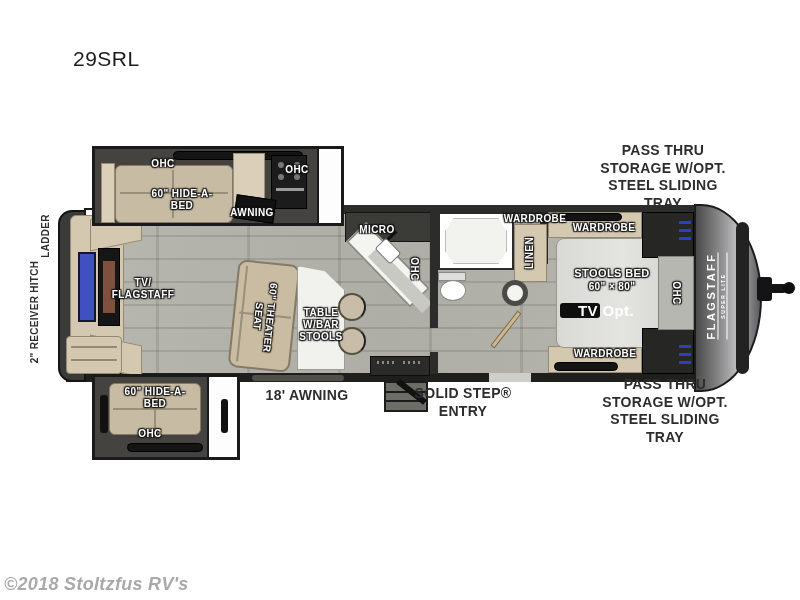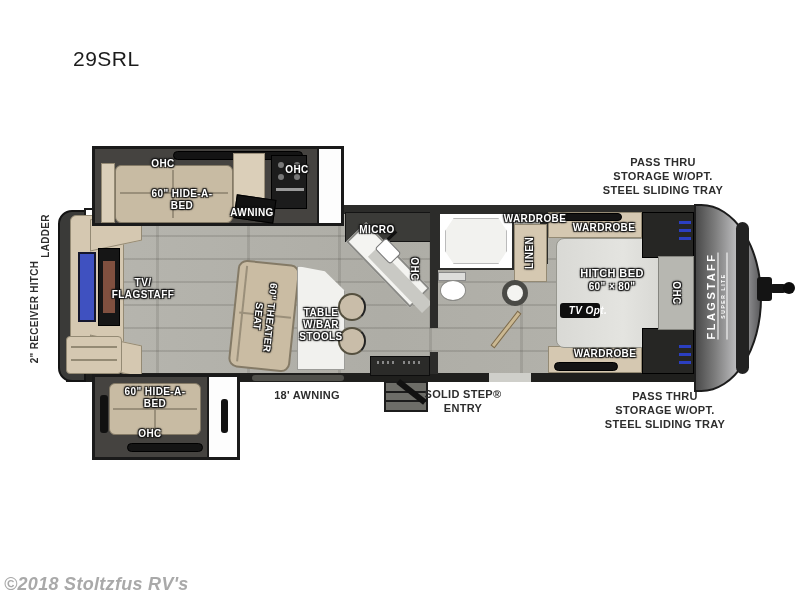--- a/index.html
+++ b/index.html
@@ -11,7 +11,7 @@
        text-shadow:-1px -1px 1px rgba(20,20,20,.95),1px -1px 1px rgba(20,20,20,.95),
                    -1px 1px 1px rgba(20,20,20,.95),1px 1px 1px rgba(20,20,20,.95),
                    0 0 3px rgba(0,0,0,.8); z-index:40;}
-  .lbl-dark{color:#2d2d2d;font-weight:bold;font-size:11px;line-height:1.25;letter-spacing:.3px;
+  .lbl-dark{color:#2d2d2d;font-weight:bold;font-size:14px;line-height:1.25;letter-spacing:.3px;
        text-align:center;white-space:pre-line;transform:translate(-50%,-50%);z-index:40;}
   .rcw{transform:translate(-50%,-50%) rotate(90deg);}
   .rccw{transform:translate(-50%,-50%) rotate(-90deg);}

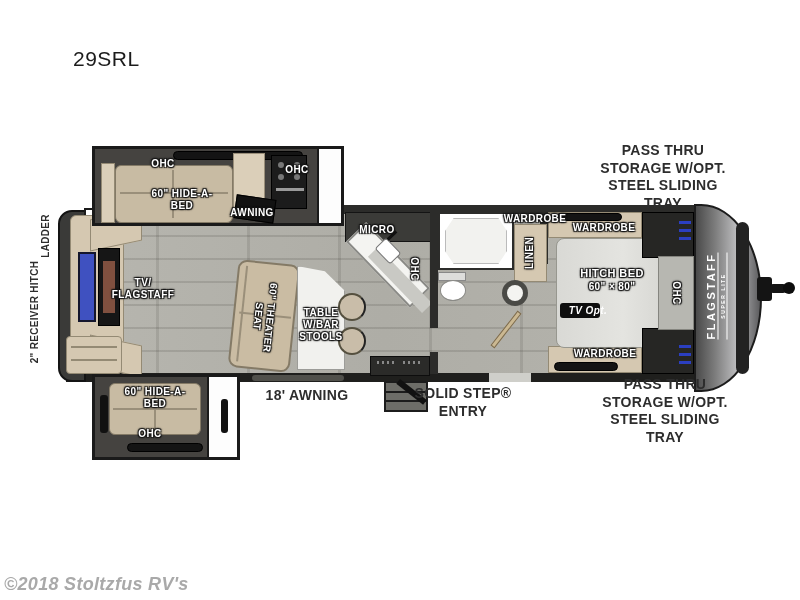--- a/index.html
+++ b/index.html
@@ -152,7 +152,7 @@
   <div style="left:658px;top:256px;width:36px;height:74px;background:#b7b7b1;border:1px solid #85857f;"></div>
   <div class="lbl" style="left:604px;top:228px;">WARDROBE</div>
   <div class="lbl" style="left:605px;top:354px;">WARDROBE</div>
-  <div class="lbl" style="left:612px;top:273px;font-size:11px;">HITCH BED</div>
+  <div class="lbl" style="left:612px;top:273px;font-size:11px;">STOOLS BED</div>
   <div class="lbl" style="left:612px;top:287px;">60" × 80"</div>
   <div style="left:560px;top:303px;width:40px;height:15px;background:#0e0e0e;border-radius:3px;"></div>
   <div class="lbl" style="left:588px;top:311px;font-style:italic;font-size:10px;text-shadow:none;">TV Opt.</div>

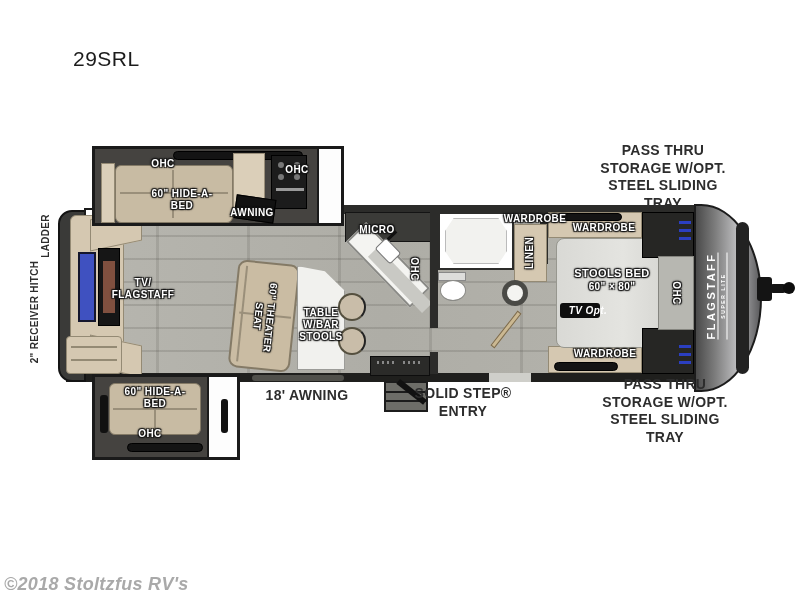--- a/index.html
+++ b/index.html
@@ -155,7 +155,7 @@
   <div class="lbl" style="left:612px;top:273px;font-size:11px;">STOOLS BED</div>
   <div class="lbl" style="left:612px;top:287px;">60" × 80"</div>
   <div style="left:560px;top:303px;width:40px;height:15px;background:#0e0e0e;border-radius:3px;"></div>
-  <div class="lbl" style="left:588px;top:311px;font-style:italic;font-size:10px;text-shadow:none;">TV Opt.</div>
+  <div class="lbl" style="left:606px;top:311px;font-size:15px;text-shadow:none;">TV Opt.</div>
   <div class="lbl rcw" style="left:676px;top:293px;">OHC</div>
 
   <div style="left:694px;top:204px;width:68px;height:188px;border:2px solid #1c1c1c;border-radius:0 62px 62px 0 / 0 96px 96px 0;background:linear-gradient(90deg,#4a4a4a 0,#7d7d7d 30%,#b9b9bb 62%,#8f8f91 80%,#5c5c5e 100%);">

